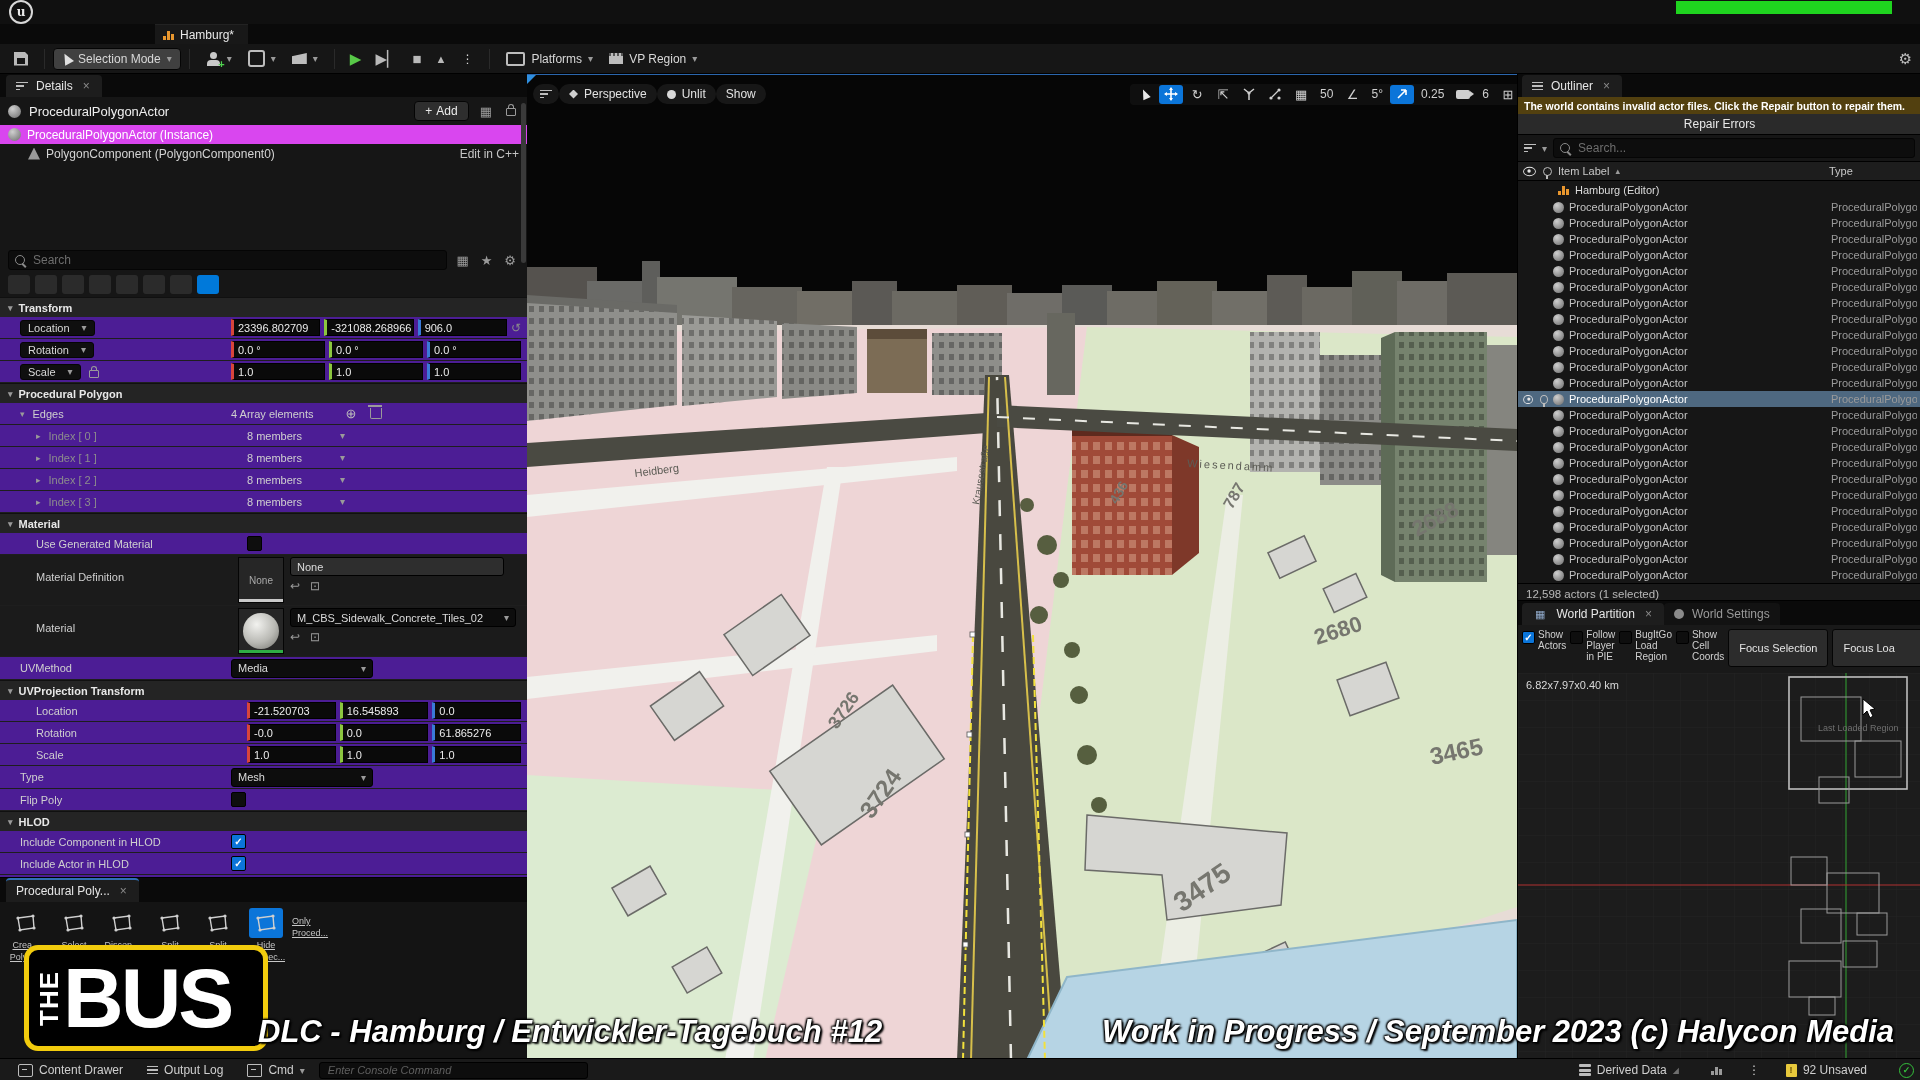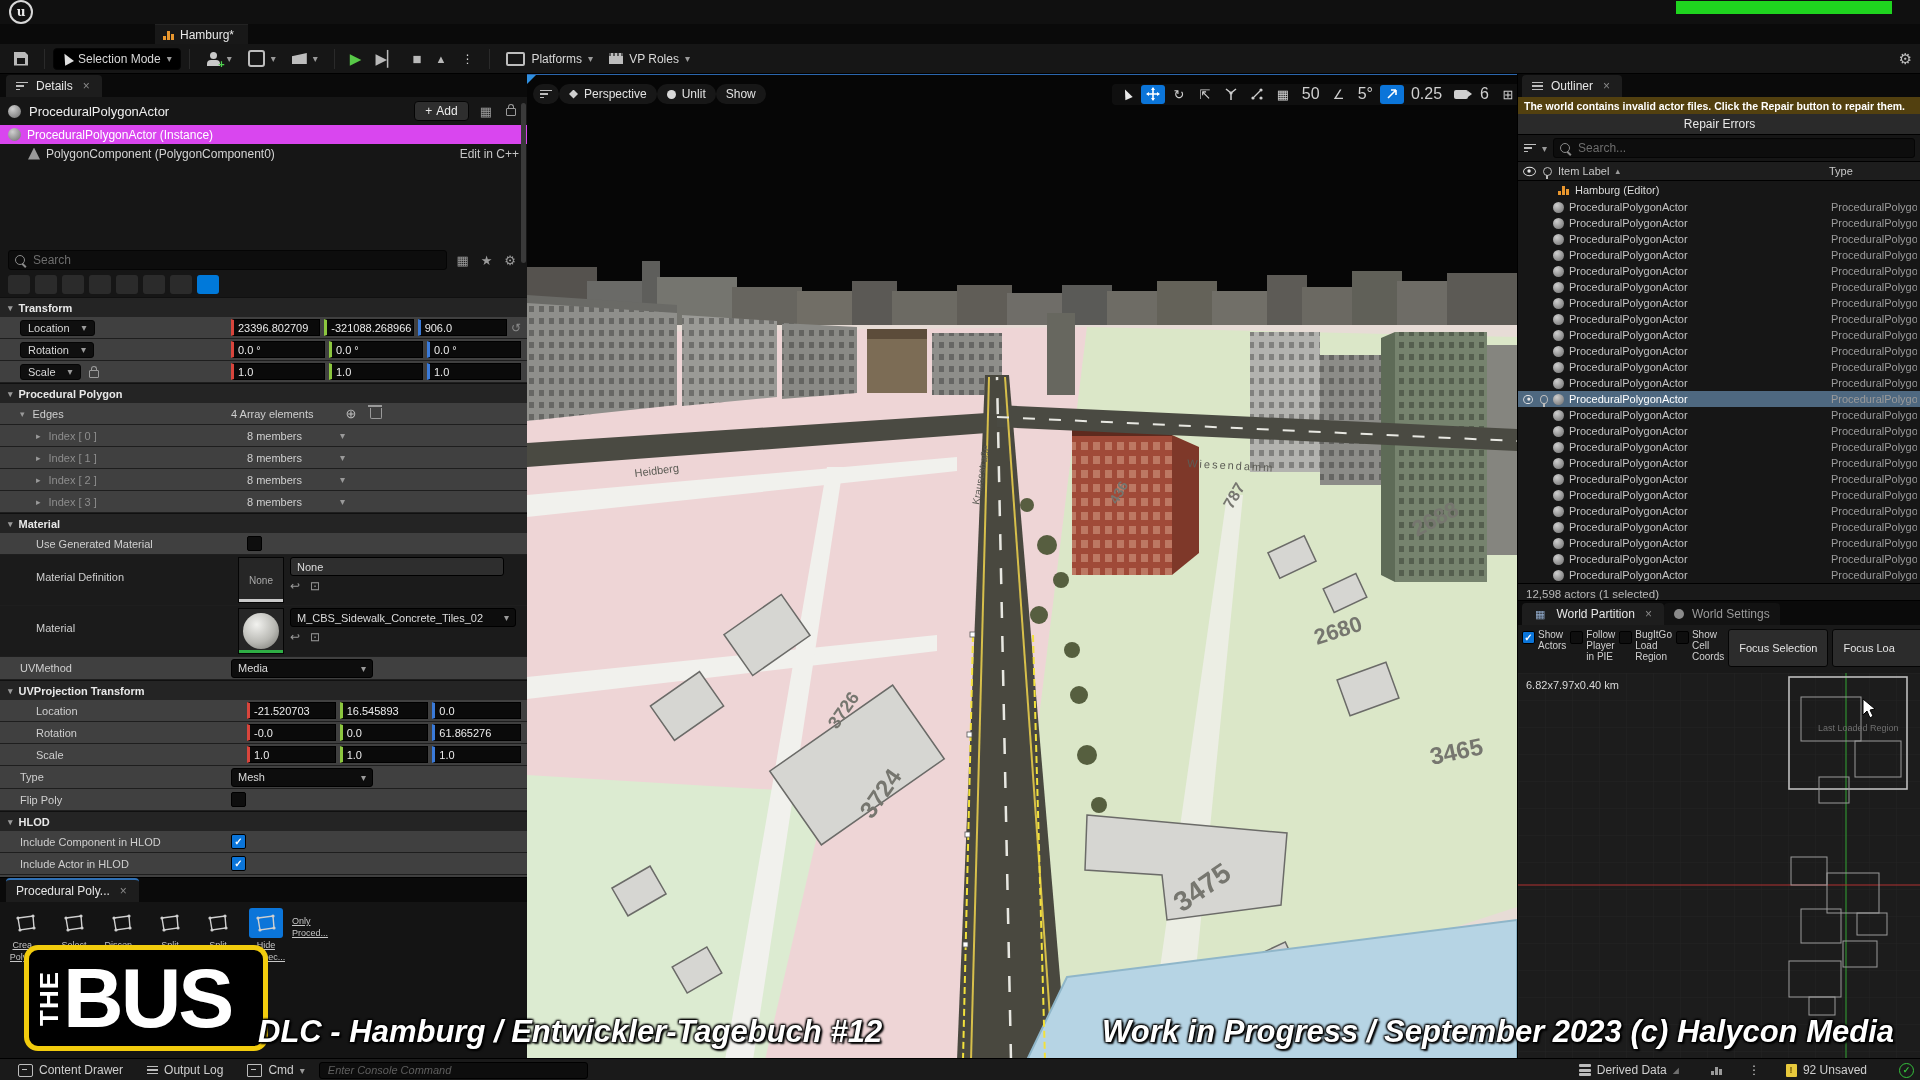--- a/index.html
+++ b/index.html
@@ -22,7 +22,7 @@
   .toolbar{position:absolute;left:0;top:44px;width:1920px;height:29px;background:#161616;border-bottom:1px solid #000;
            display:flex;align-items:center;z-index:10;}
   .tbtn{display:flex;align-items:center;gap:6px;padding:3px 8px;border-radius:4px;color:#d8d8d8;}
-  .tbtn.dark{background:#000000;border:1px solid #050505;}
+  .tbtn.dark{background:#404040;border:1px solid #050505;}
   .tdiv{width:1px;height:20px;background:#2a2a2a;margin:0 8px;}
   .floppy{width:14px;height:14px;background:#b9b9b9;clip-path:polygon(0 0,75% 0,100% 25%,100% 100%,0 100%);position:relative;}
   .floppy::after{content:"";position:absolute;left:3px;top:6px;width:8px;height:6px;background:#161616;}

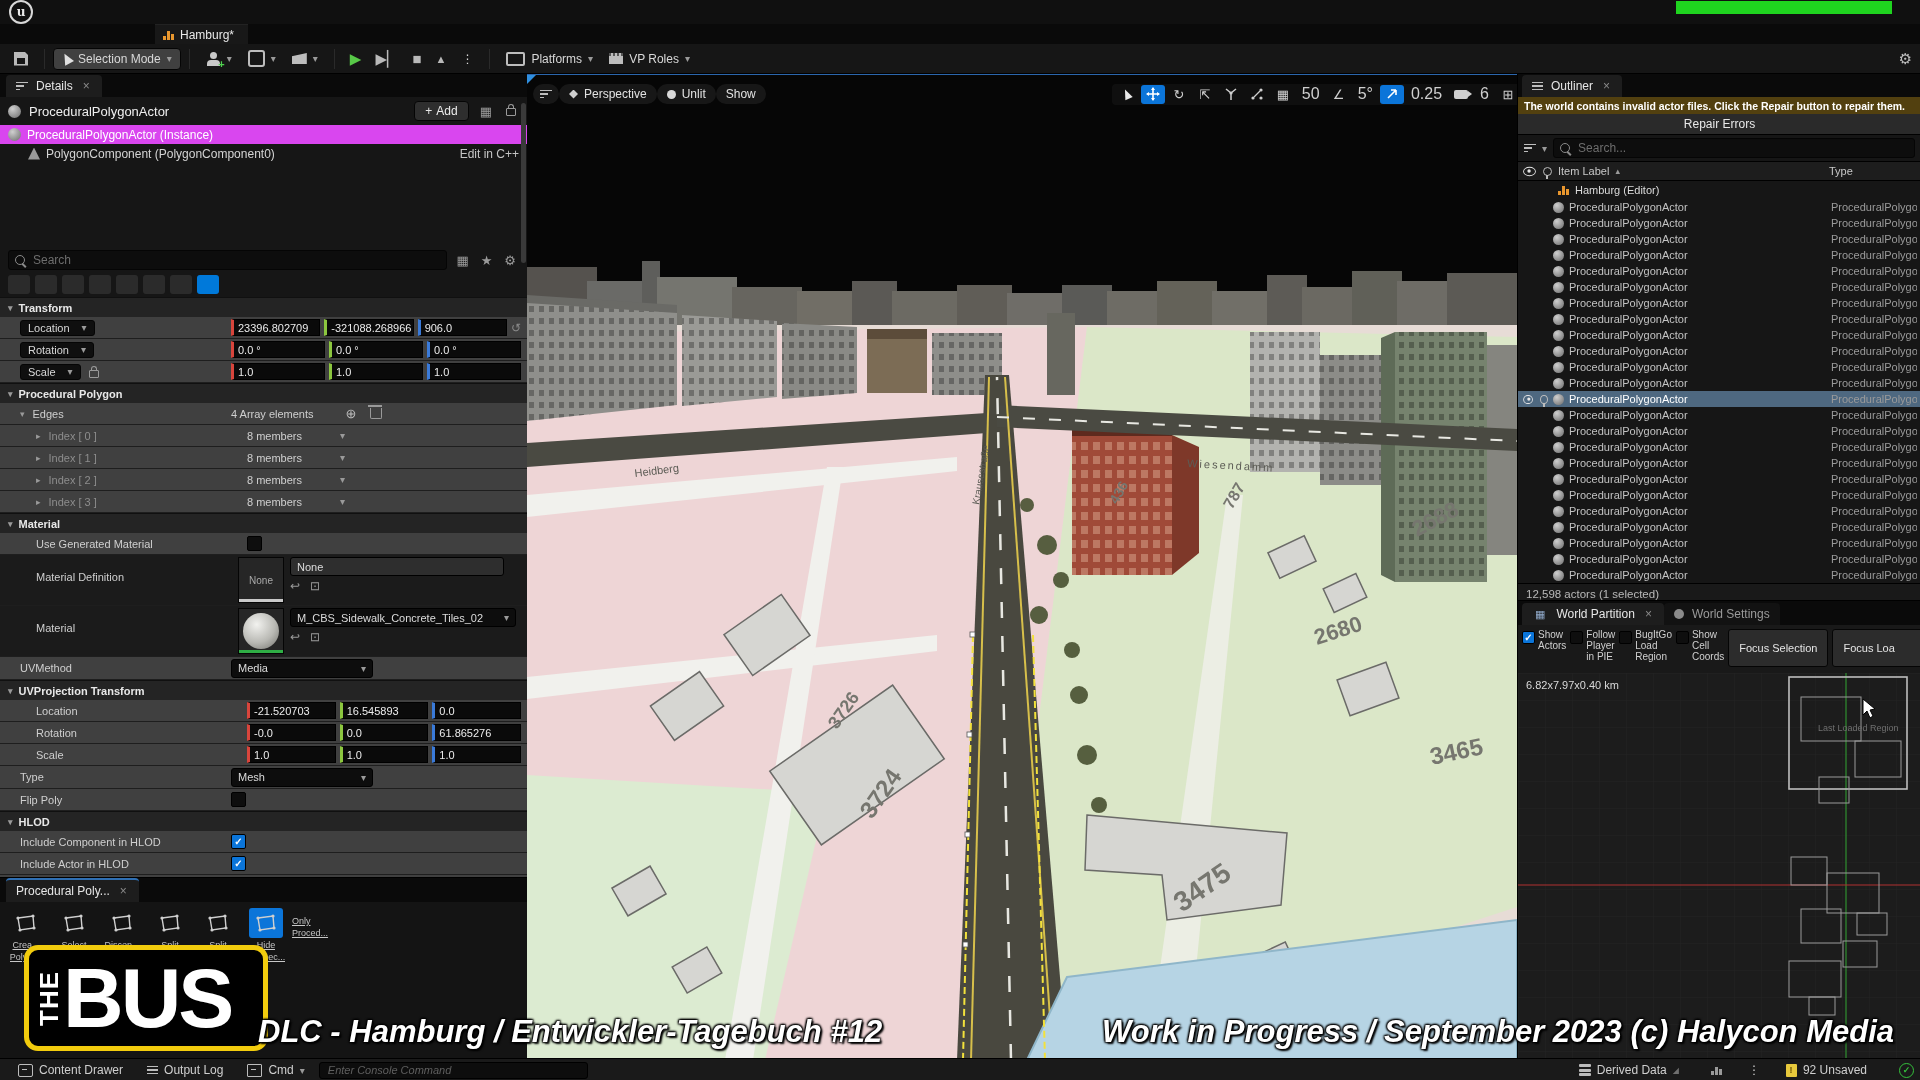--- a/index.html
+++ b/index.html
@@ -250,7 +250,7 @@
       </span>
     <span class="tbtn">
       <span class="clap-ico"></span>
-      <span>VP Roles</span>
+      <span>VP Region</span>
       <span class="carat">▾</span>
       </span>
     <span class="tbtn gear" style="margin-left:auto">⚙</span>

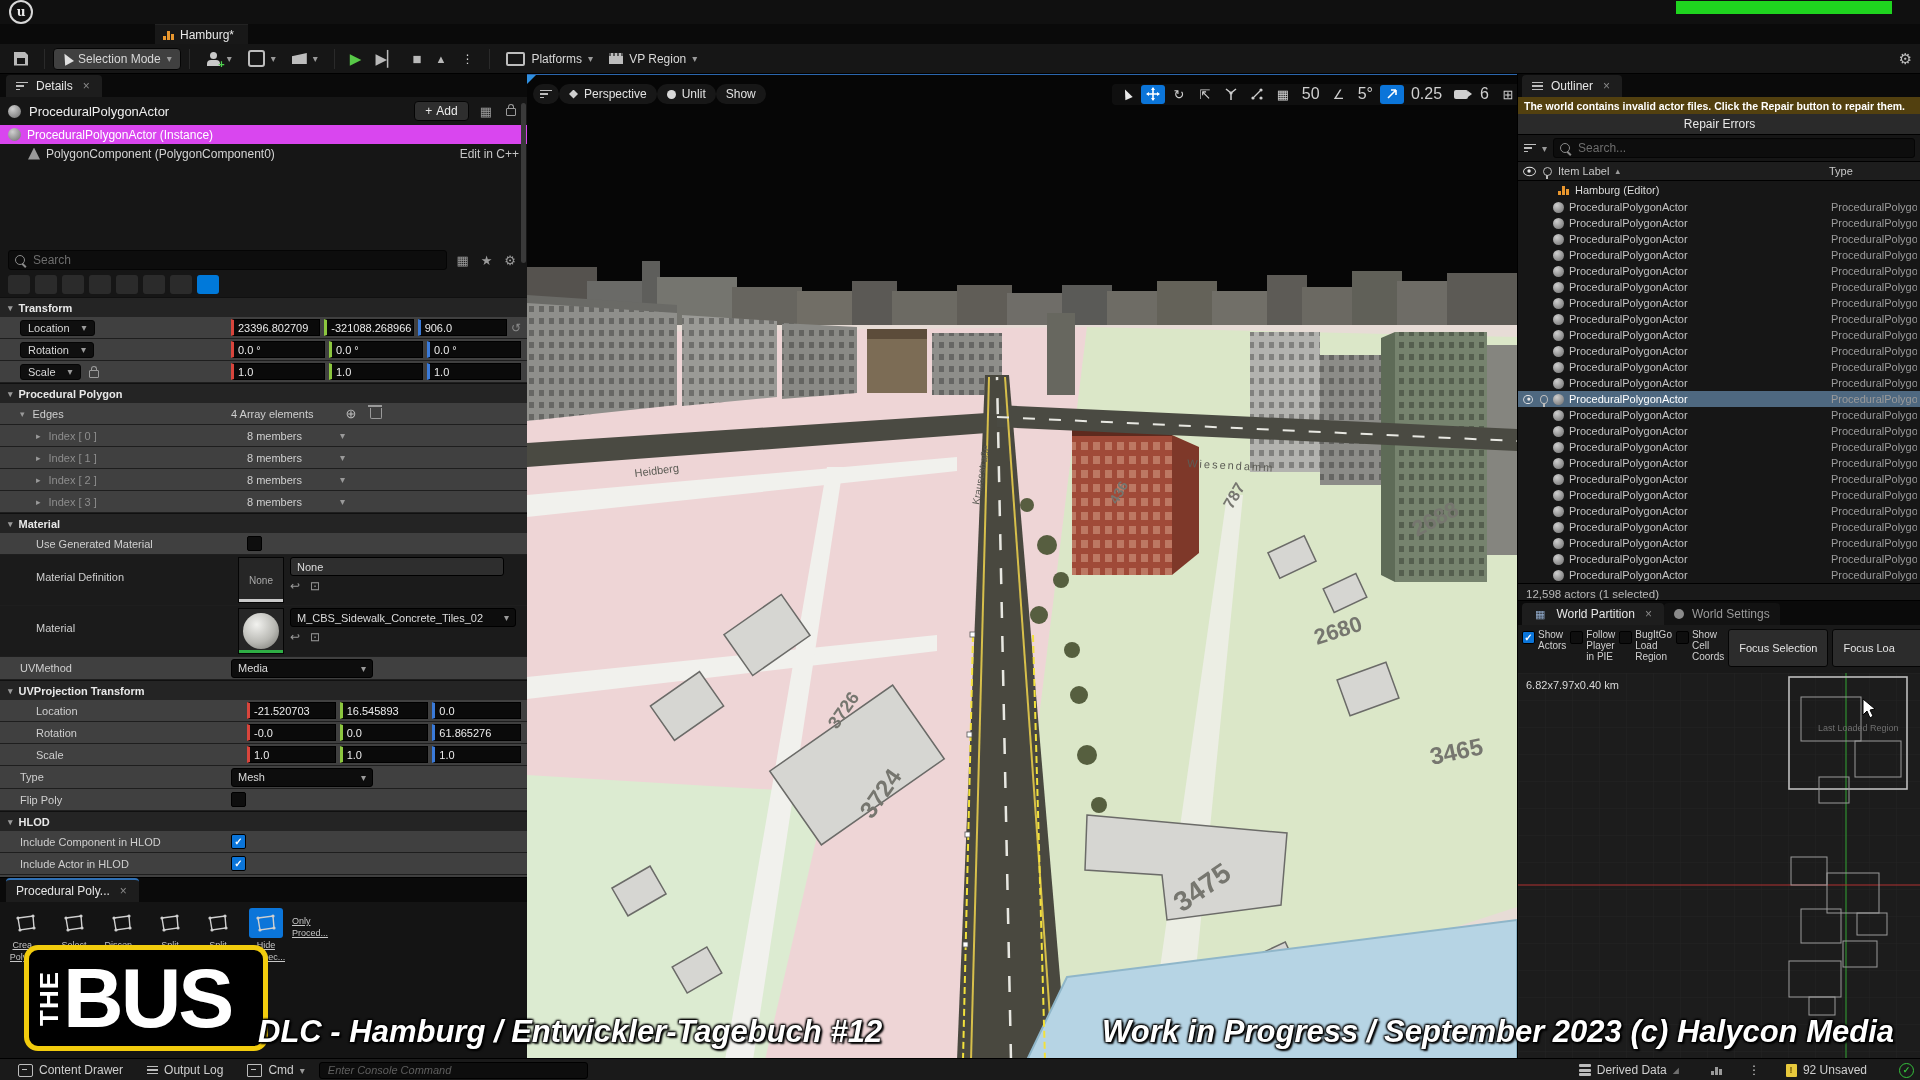--- a/index.html
+++ b/index.html
@@ -111,7 +111,7 @@
   .vptools{margin-left:auto;display:flex;align-items:center;gap:2px;background:rgba(18,18,18,.85);border-radius:4px;padding:1px 3px;}
   .vpt{width:24px;height:19px;display:flex;align-items:center;justify-content:center;color:#cfcfcf;font-size:13px;border-radius:3px;}
   .vpt.on{background:#0b75d9;color:#fff;}
-  .vpt.num{width:auto;padding:0 5px;font-size:16px;}
+  .vpt.num{width:auto;padding:0 5px;font-size:12px;}
   .selcur{width:0;height:0;border-left:4px solid transparent;border-right:4px solid transparent;border-bottom:10px solid #e8e8e8;transform:rotate(-24deg);}
   .scene{position:absolute;left:0;top:0;width:100%;height:100%;}
   

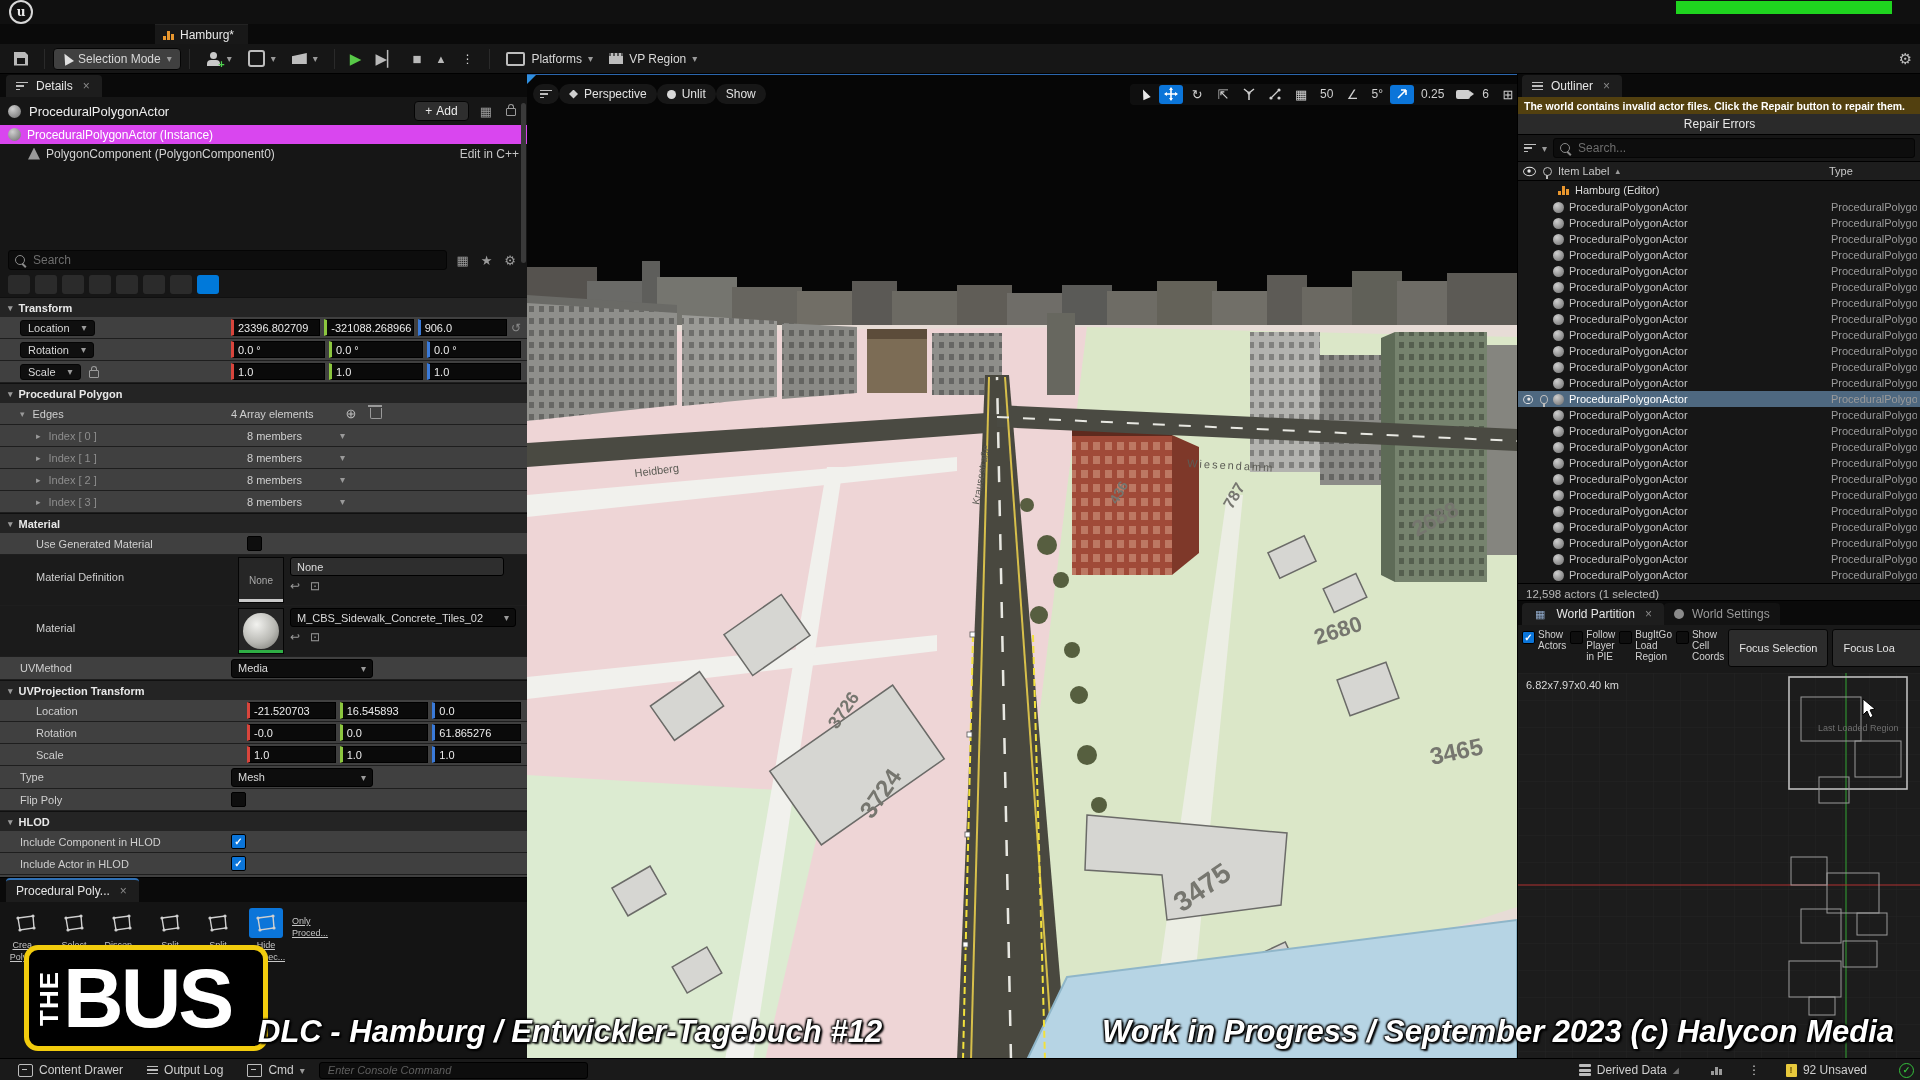--- a/index.html
+++ b/index.html
@@ -66,7 +66,7 @@
   .chip.active{background:#0079da;color:#fff;font-weight:bold;}
   .sechdr{height:19px;background:#242424;display:flex;align-items:center;gap:6px;padding:0 8px;color:#e8e8e8;font-weight:bold;font-size:11px;border-top:1px solid #101010;}
   .tw{color:#9a9a9a;font-size:9px;}
-  .prow{height:21px;display:flex;align-items:center;padding:0 6px 0 20px;border-bottom:1px solid #1e1e1e;background:#404040;font-size:11px;}
+  .prow{height:21px;display:flex;align-items:center;padding:0 6px 0 20px;border-bottom:1px solid #1e1e1e;background:#4c1d95;font-size:11px;}
   .prow .lab{width:202px;color:#cfcfcf;display:flex;align-items:center;gap:8px;flex:none;}
   .prow .lab.dim{color:#8d8d8d;}
   .prow .lab.ind{padding-left:16px;}

